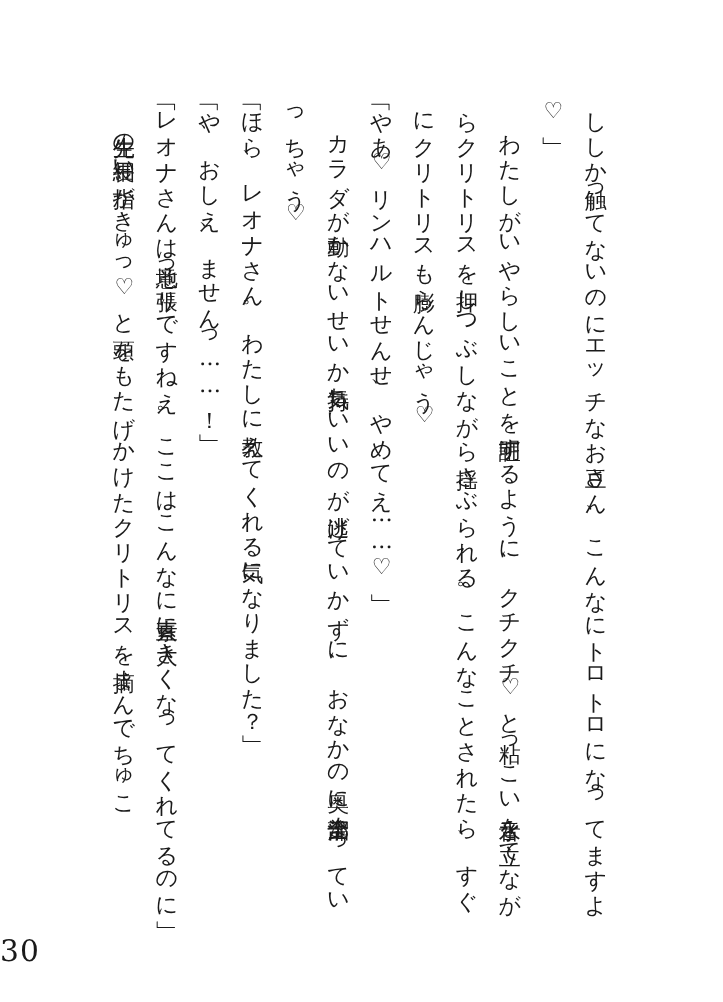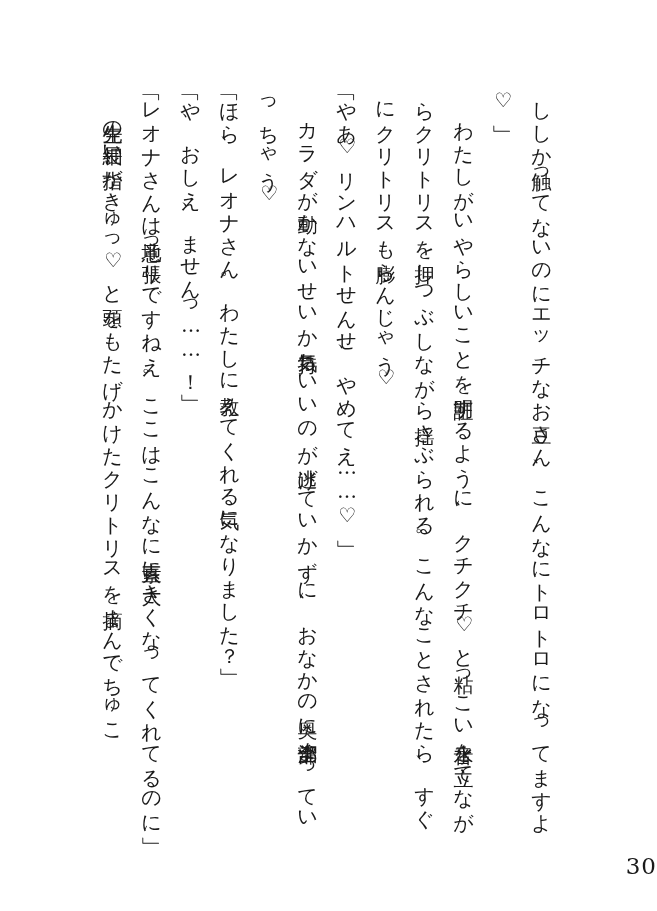--- a/index.html
+++ b/index.html
@@ -44,9 +44,9 @@
     top: 852px;
     left: 0;
     width: 657px;
-    text-align: right;
+    text-align: left;
     color: #1a1a1a;
-    font-size: 23px;
+    font-size: 27px;
     line-height: 28px;
     letter-spacing: 1px;
   }

